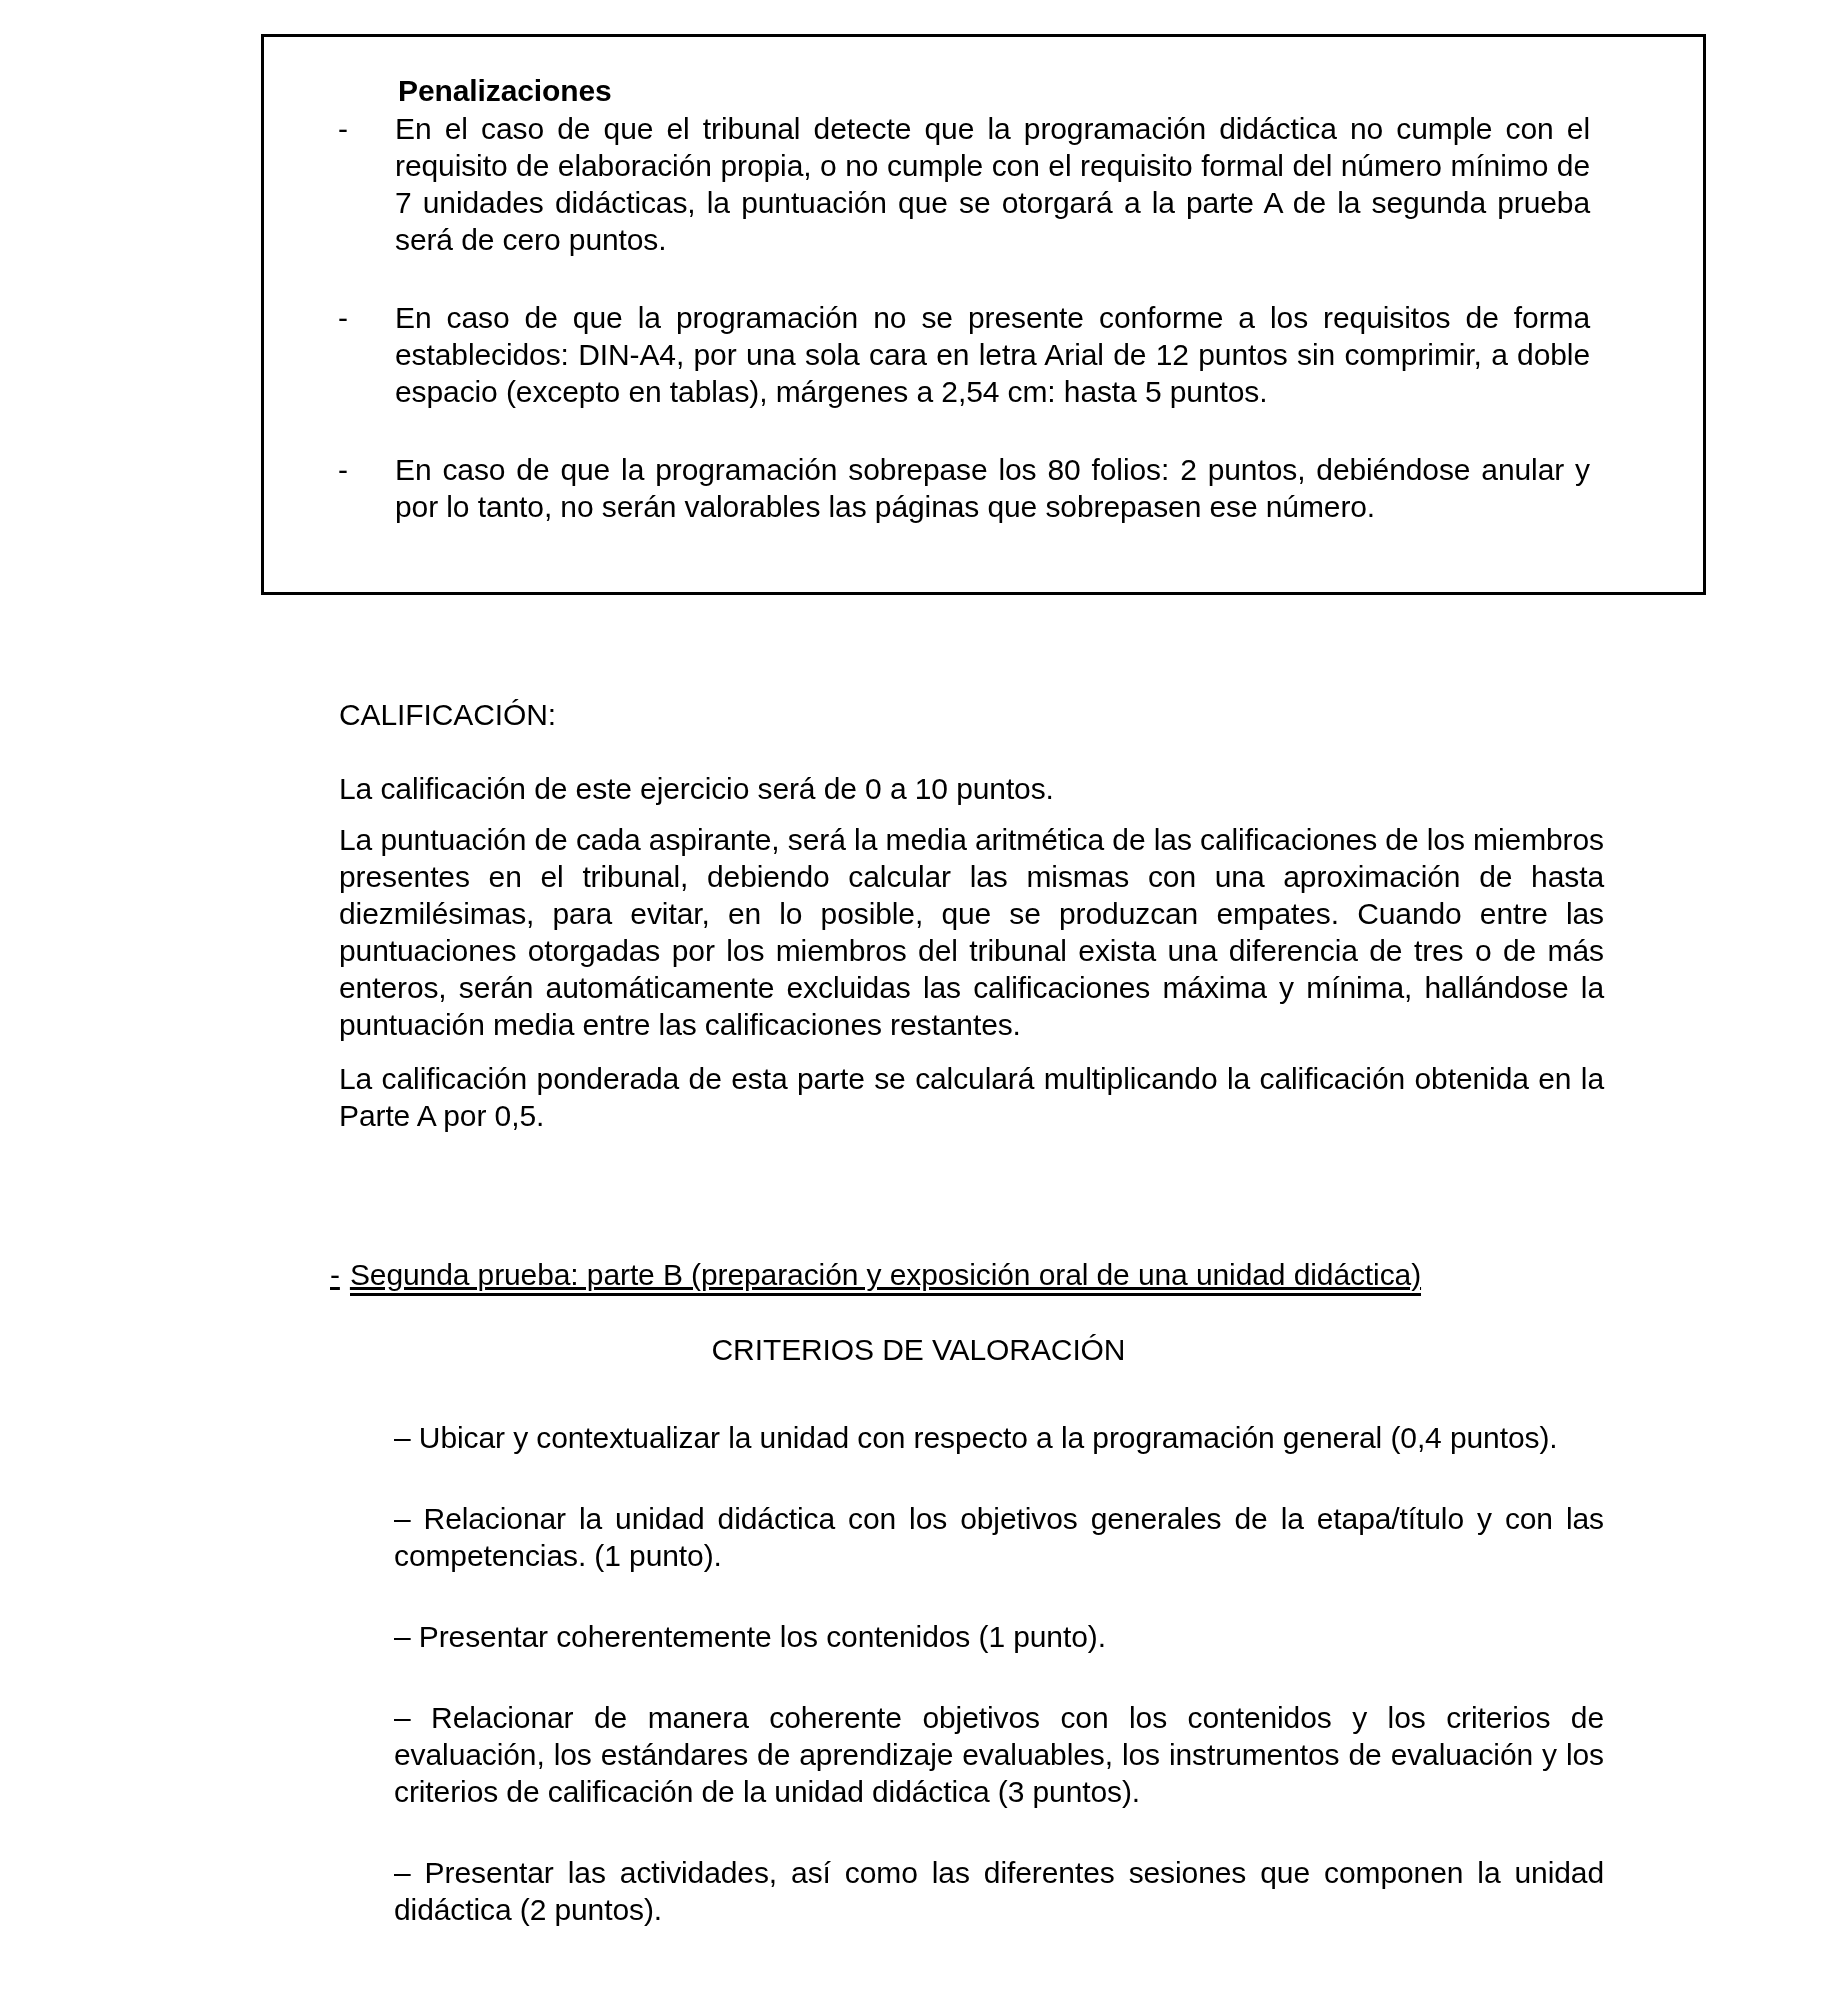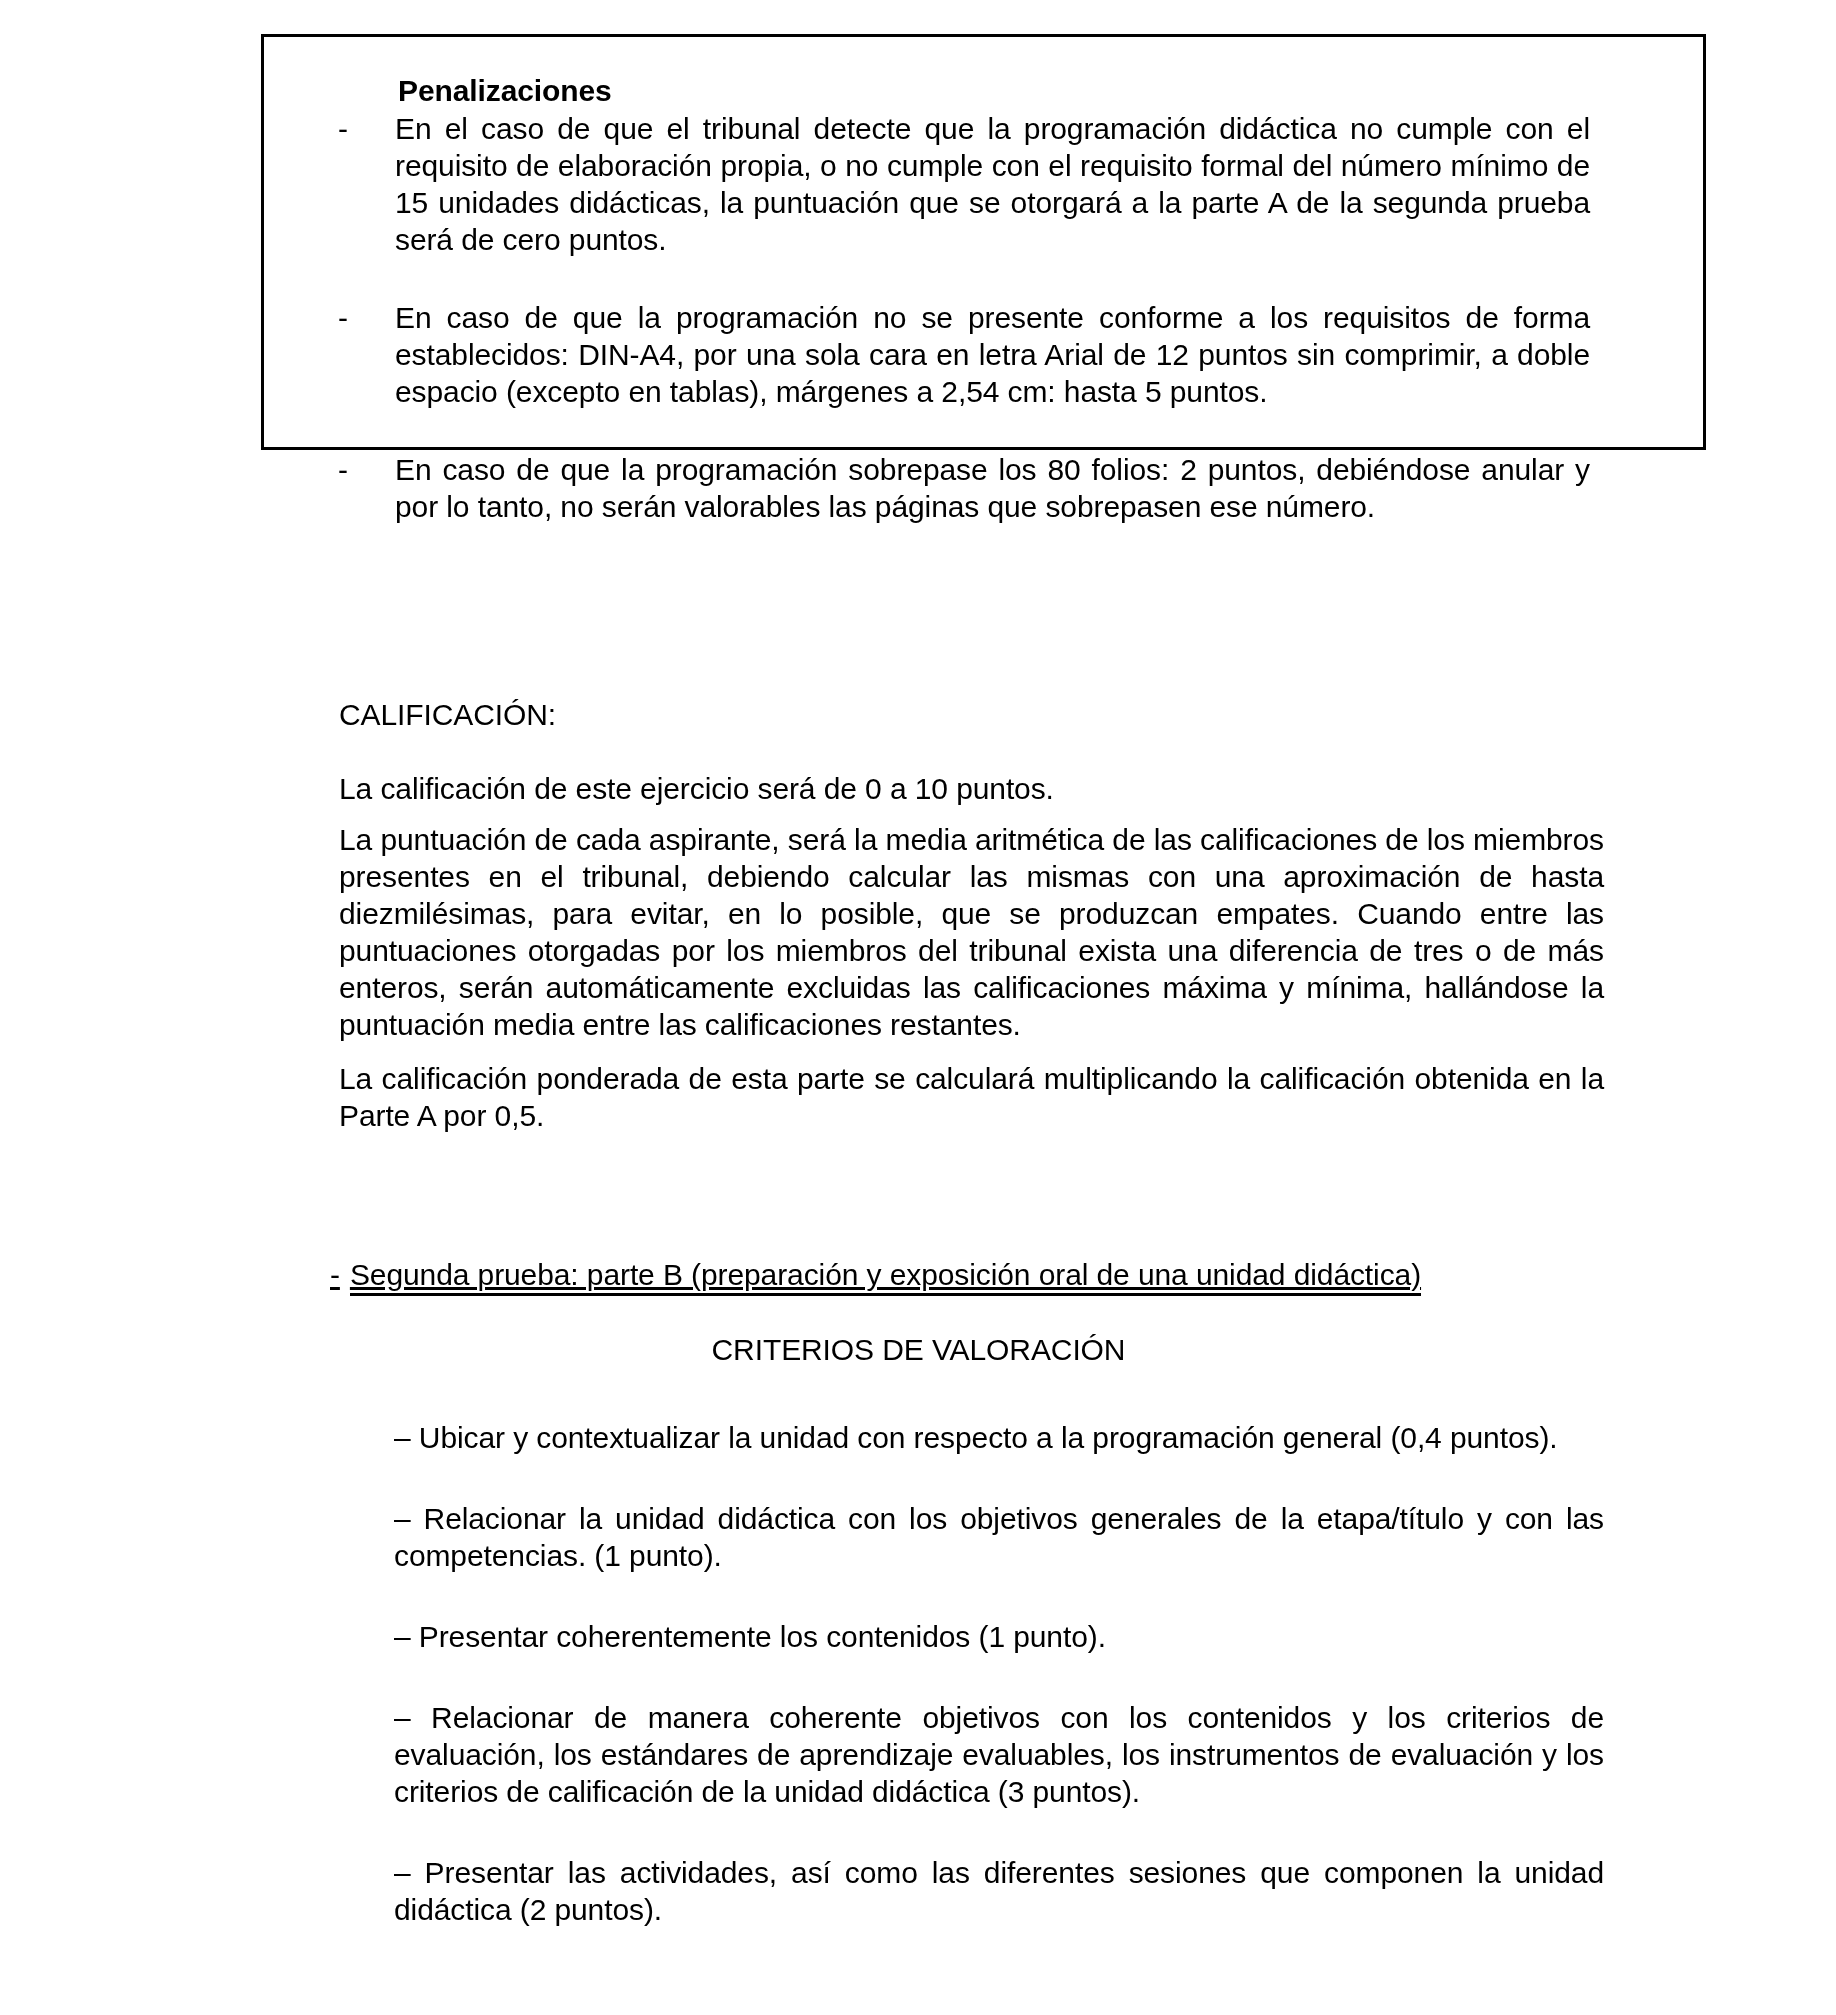--- a/index.html
+++ b/index.html
@@ -22,7 +22,7 @@
   .penalty-box {
     position: absolute;
     left: 261px; top: 34px;
-    width: 1445px; height: 416px;
+    width: 1445px; height: 561px;
     border: 3.5px solid #000;
     box-sizing: border-box;
     padding: 35px 113px 0 74px;

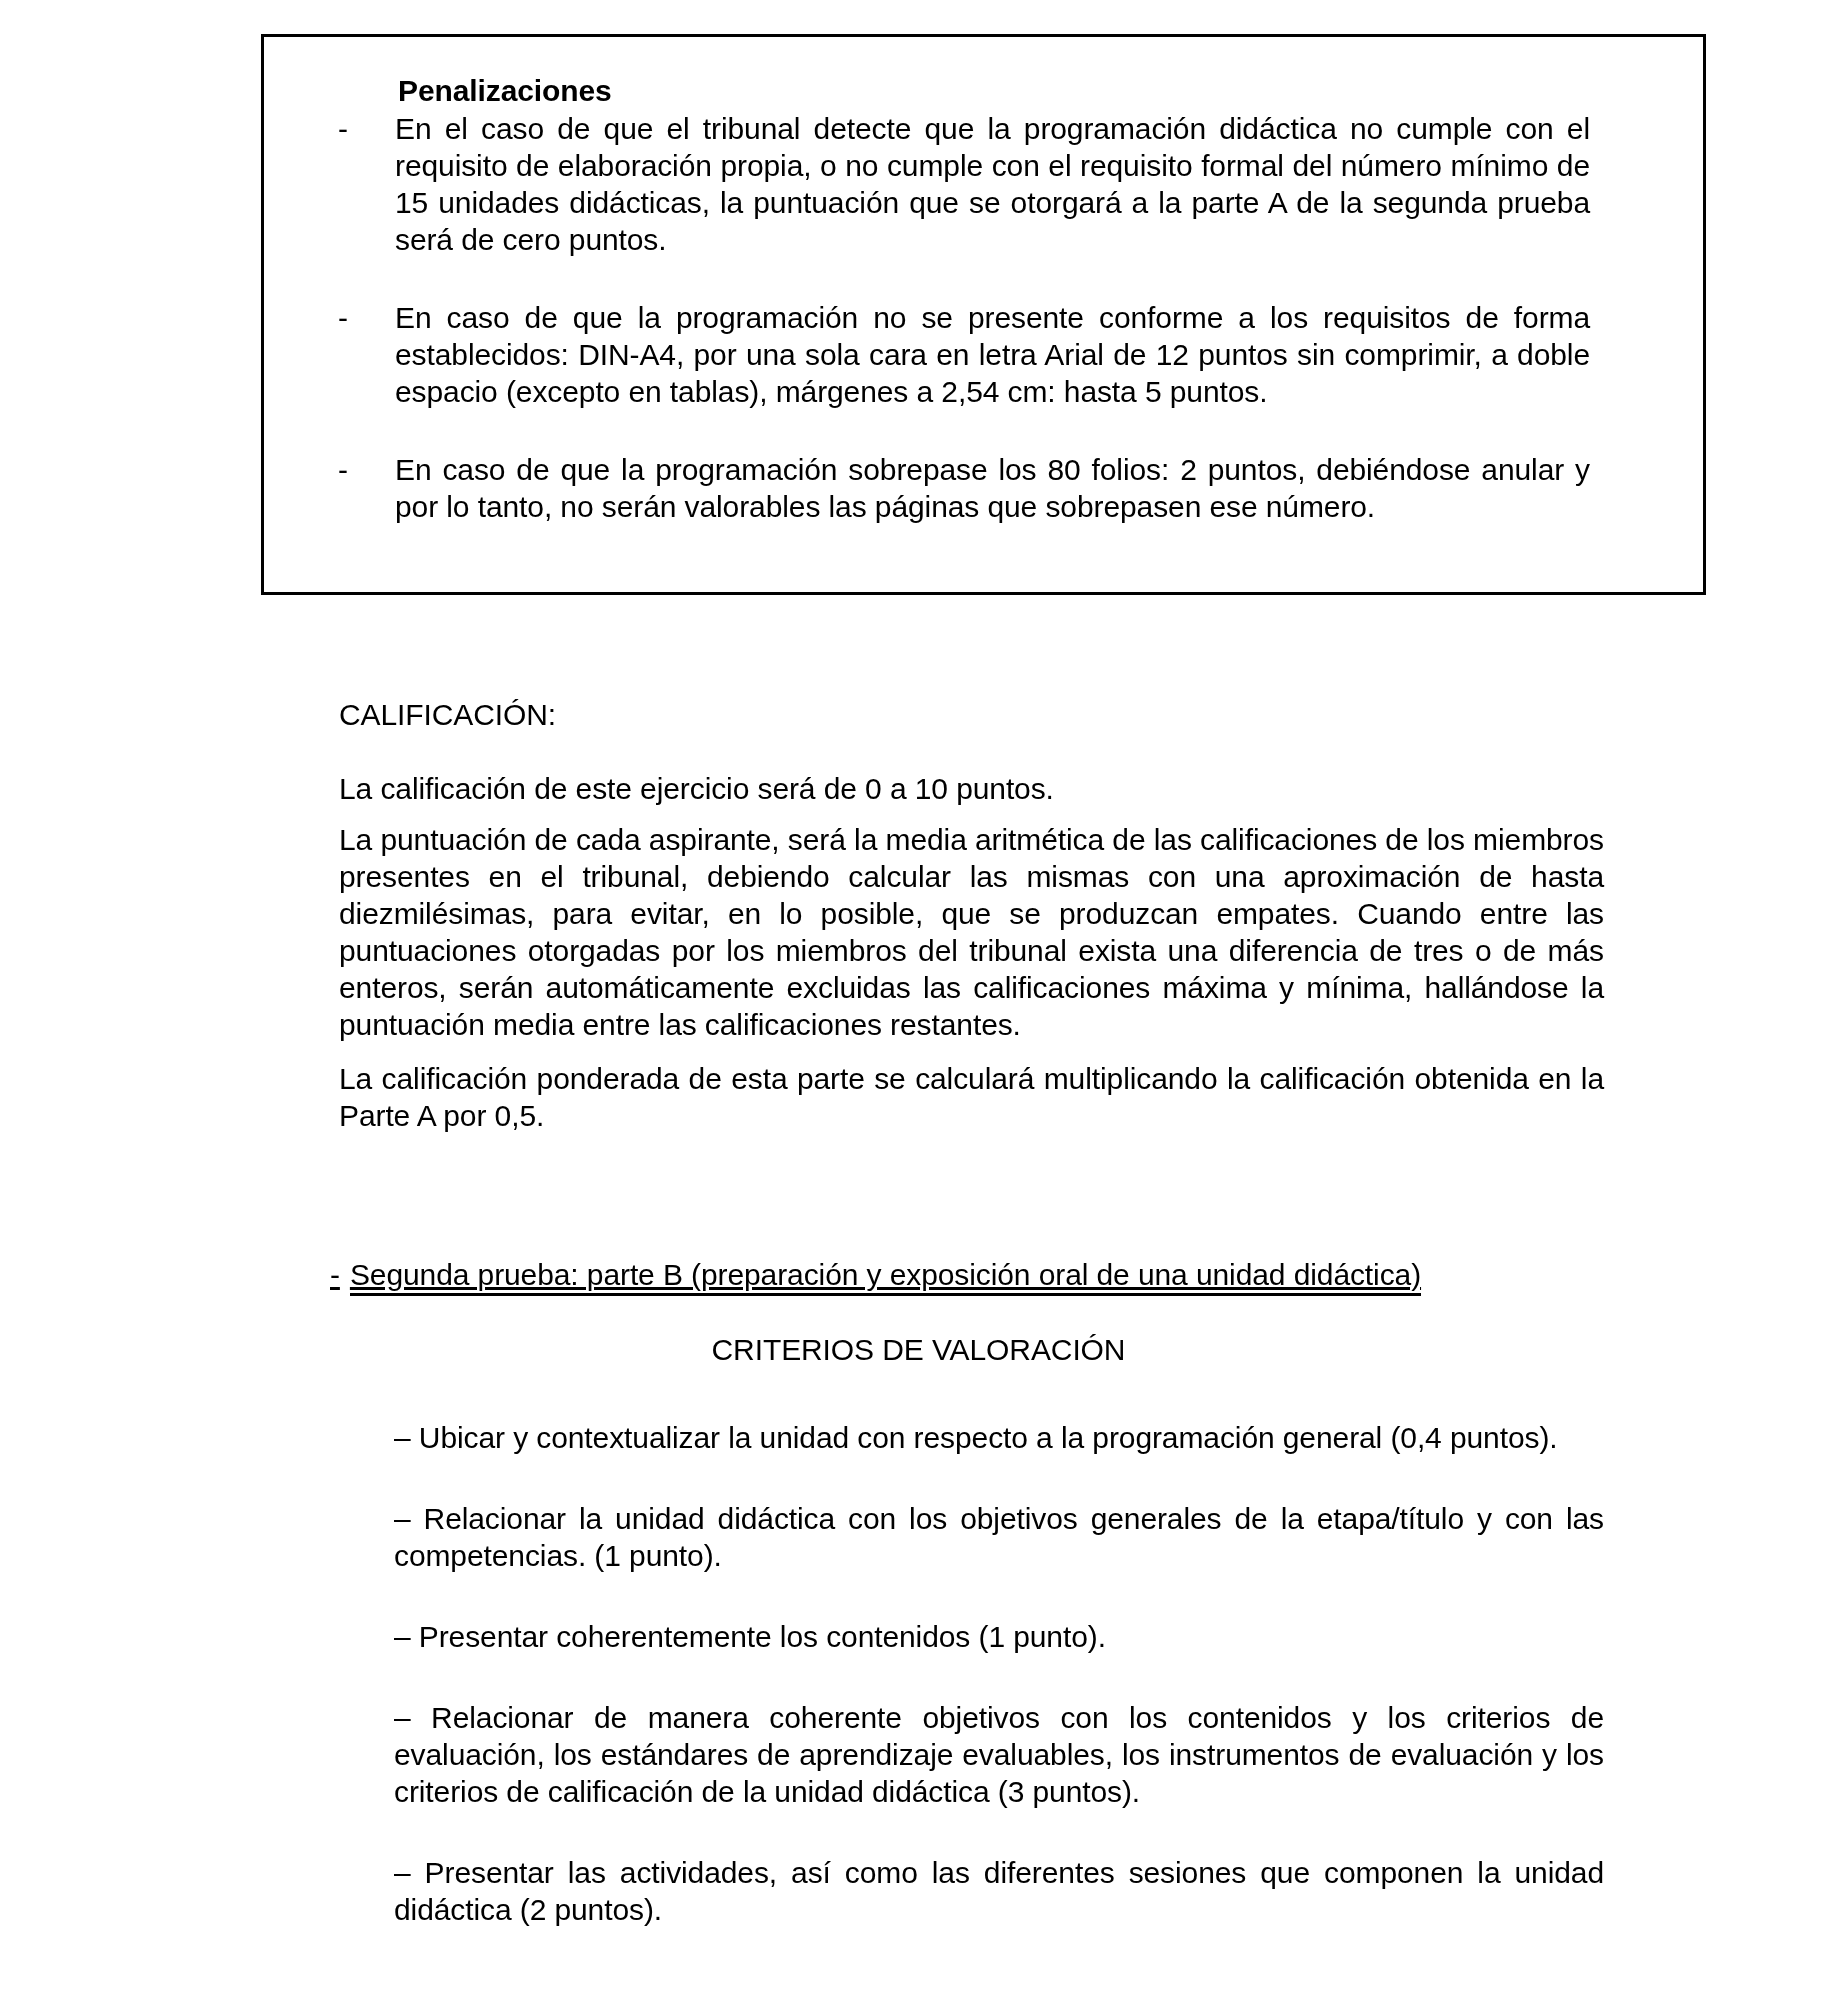--- a/index.html
+++ b/index.html
@@ -74,7 +74,7 @@
 
     <div class="bullet">
       <span class="marker">-</span>
-      <p class="btext just">En el caso de que el tribunal detecte que la programación didáctica no cumple con el requisito de elaboración propia, o no cumple con el requisito formal del número mínimo de 15 unidades didácticas, la puntuación que se otorgará a la parte A de la segunda prueba será de cero puntos.</p>
+      <p class="btext just">En el caso de que el tribunal detecte que la programación didáctica no cumple con el requisito de elaboración propia, o no cumple con el requisito formal del número mínimo de 7 unidades didácticas, la puntuación que se otorgará a la parte A de la segunda prueba será de cero puntos.</p>
     </div>
 
     <div class="bullet">

